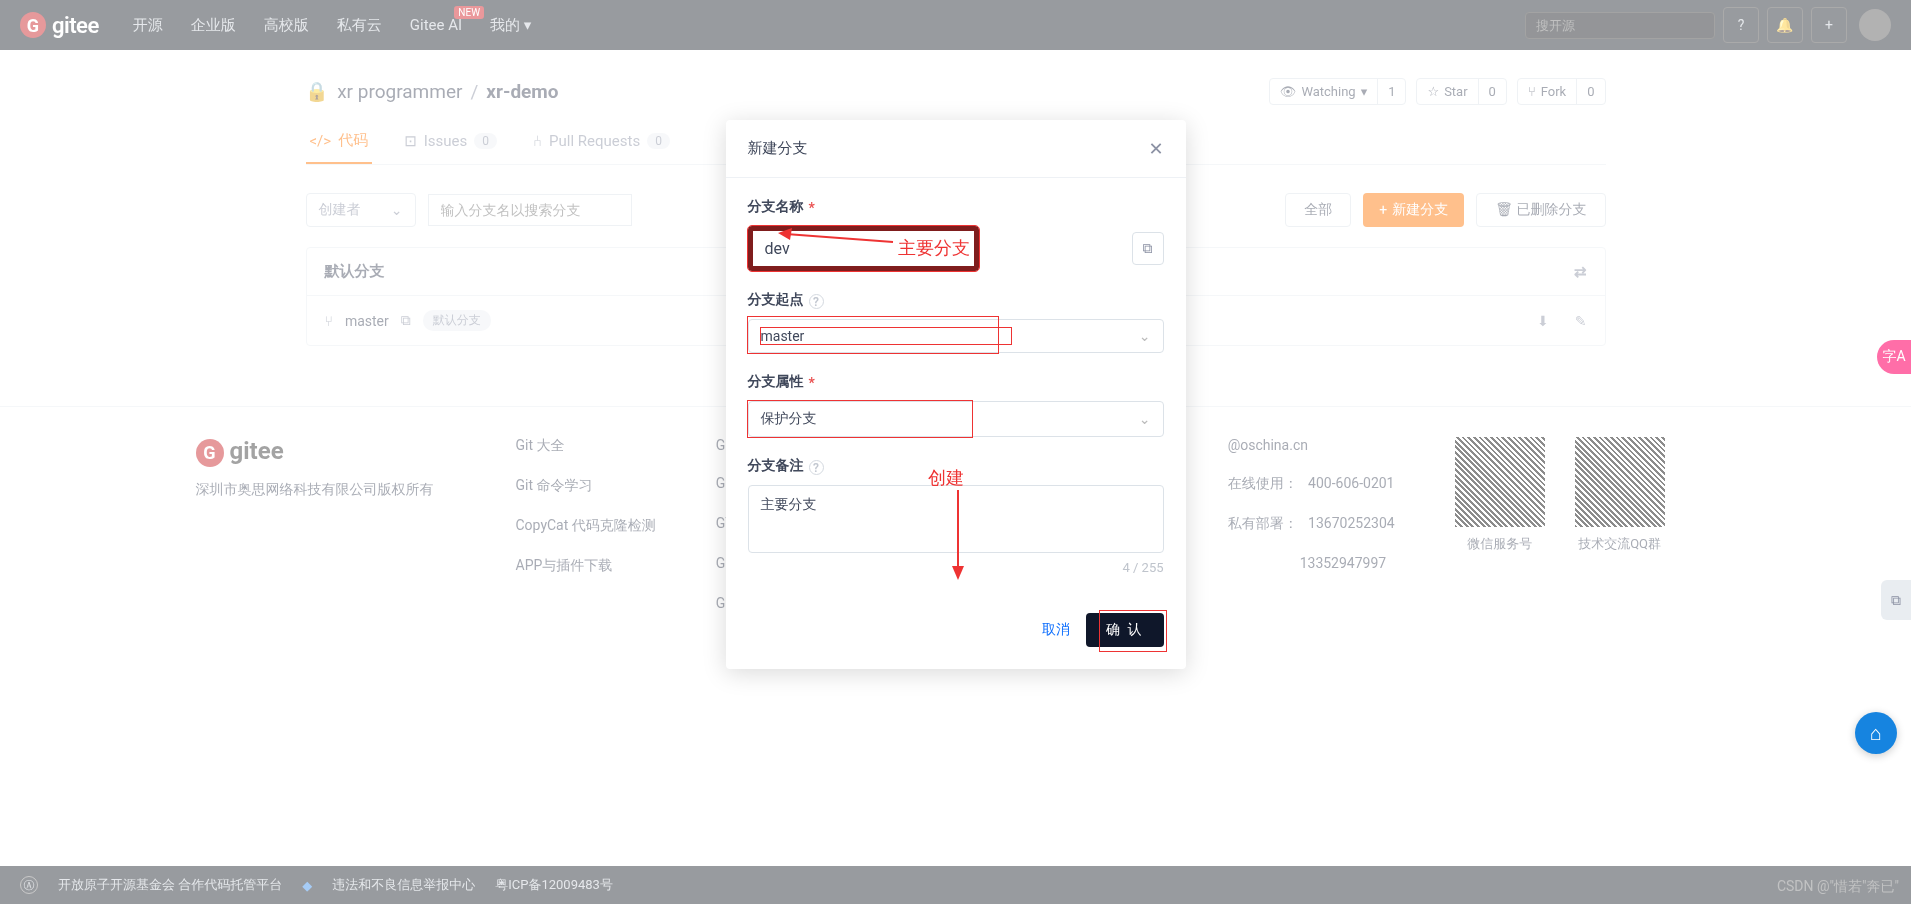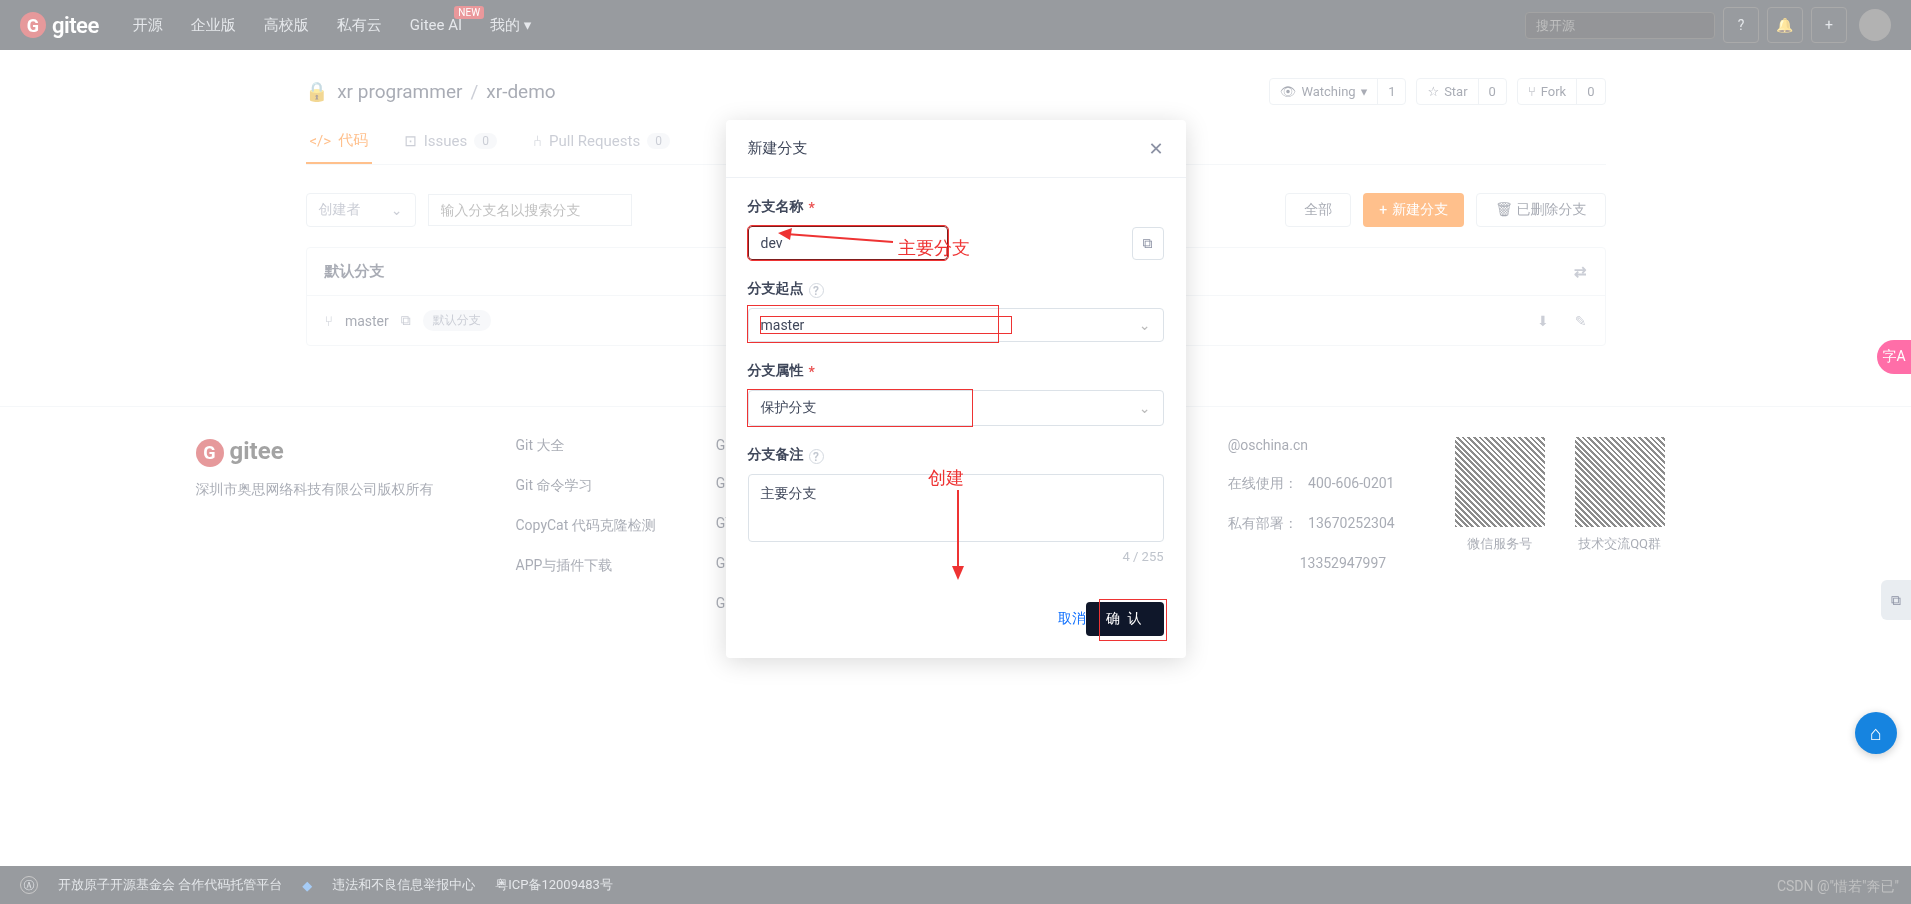--- a/index.html
+++ b/index.html
@@ -24,7 +24,7 @@
 .repo-path .lock-icon { color: #8c92a4; }
 .repo-path .owner { color: #40485b; }
 .repo-path .sep { color: #8c92a4; }
-.repo-path .name { color: #40485b; font-weight: 400; }
+.repo-path .name { color: #40485b; font-weight: 700; }
 .repo-actions { display: flex; gap: 10px; }
 .action-btn { display: flex; align-items: center; border: 1px solid #dce2e8; border-radius: 4px; overflow: hidden; font-size: 13px; }
 .action-btn .left { padding: 5px 10px; display: flex; align-items: center; gap: 5px; color: #40485b; }

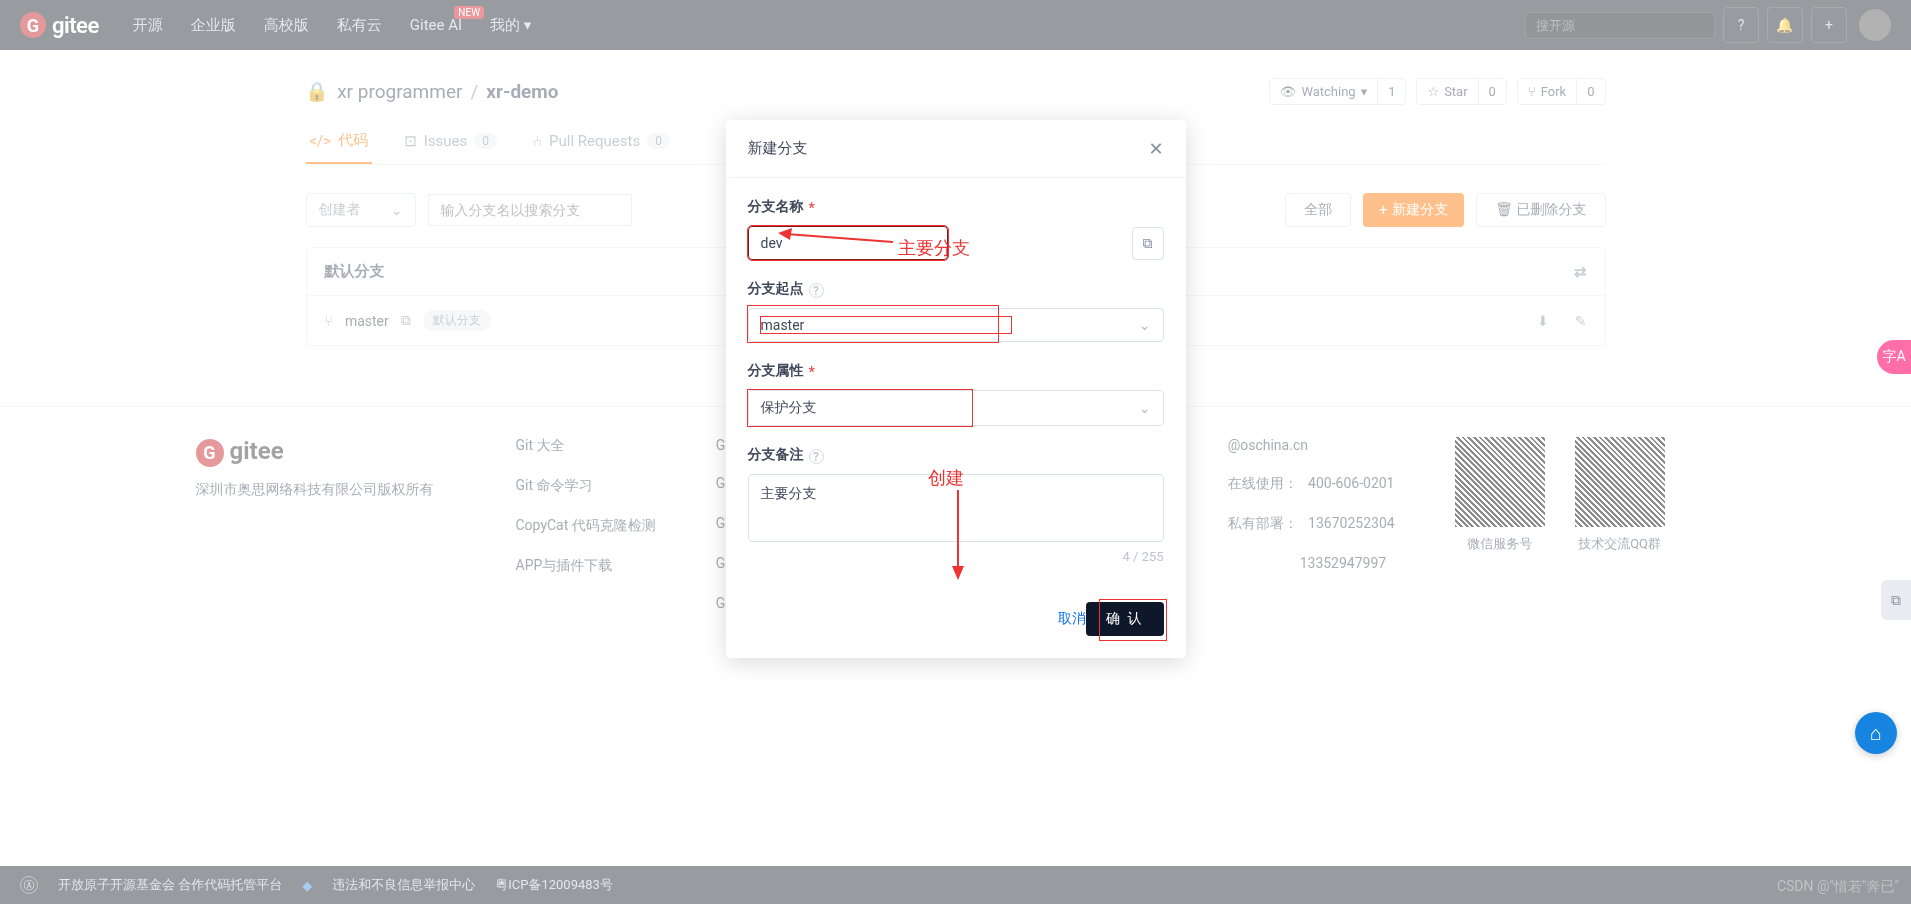--- a/index.html
+++ b/index.html
@@ -83,7 +83,7 @@
 .form-label .req { color: #e94f4f; }
 .form-label .help { color: #c2c7d0; font-size: 12px; border: 1px solid #d4d9e0; border-radius: 50%; width: 15px; height: 15px; display: inline-flex; align-items: center; justify-content: center; }
 .input-row { display: flex; gap: 10px; align-items: center; }
-.text-input { border: 1px solid #7f1d1d; border-radius: 4px; padding: 8px 12px; width: 200px; font-size: 14px; color: #40485b; }
+.text-input { border: 5px solid #7f1d1d; border-radius: 4px; padding: 8px 12px; width: 231px; font-size: 16px; color: #40485b; }
 .highlight { outline: 1px solid #e33; }
 .copy-btn { border: 1px solid #dce2e8; border-radius: 4px; padding: 7px 10px; color: #8c92a4; cursor: pointer; margin-left: auto; }
 .select-input { border: 1px solid #dce2e8; border-radius: 4px; padding: 8px 12px; width: 100%; font-size: 14px; color: #40485b; display: flex; justify-content: space-between; align-items: center; }

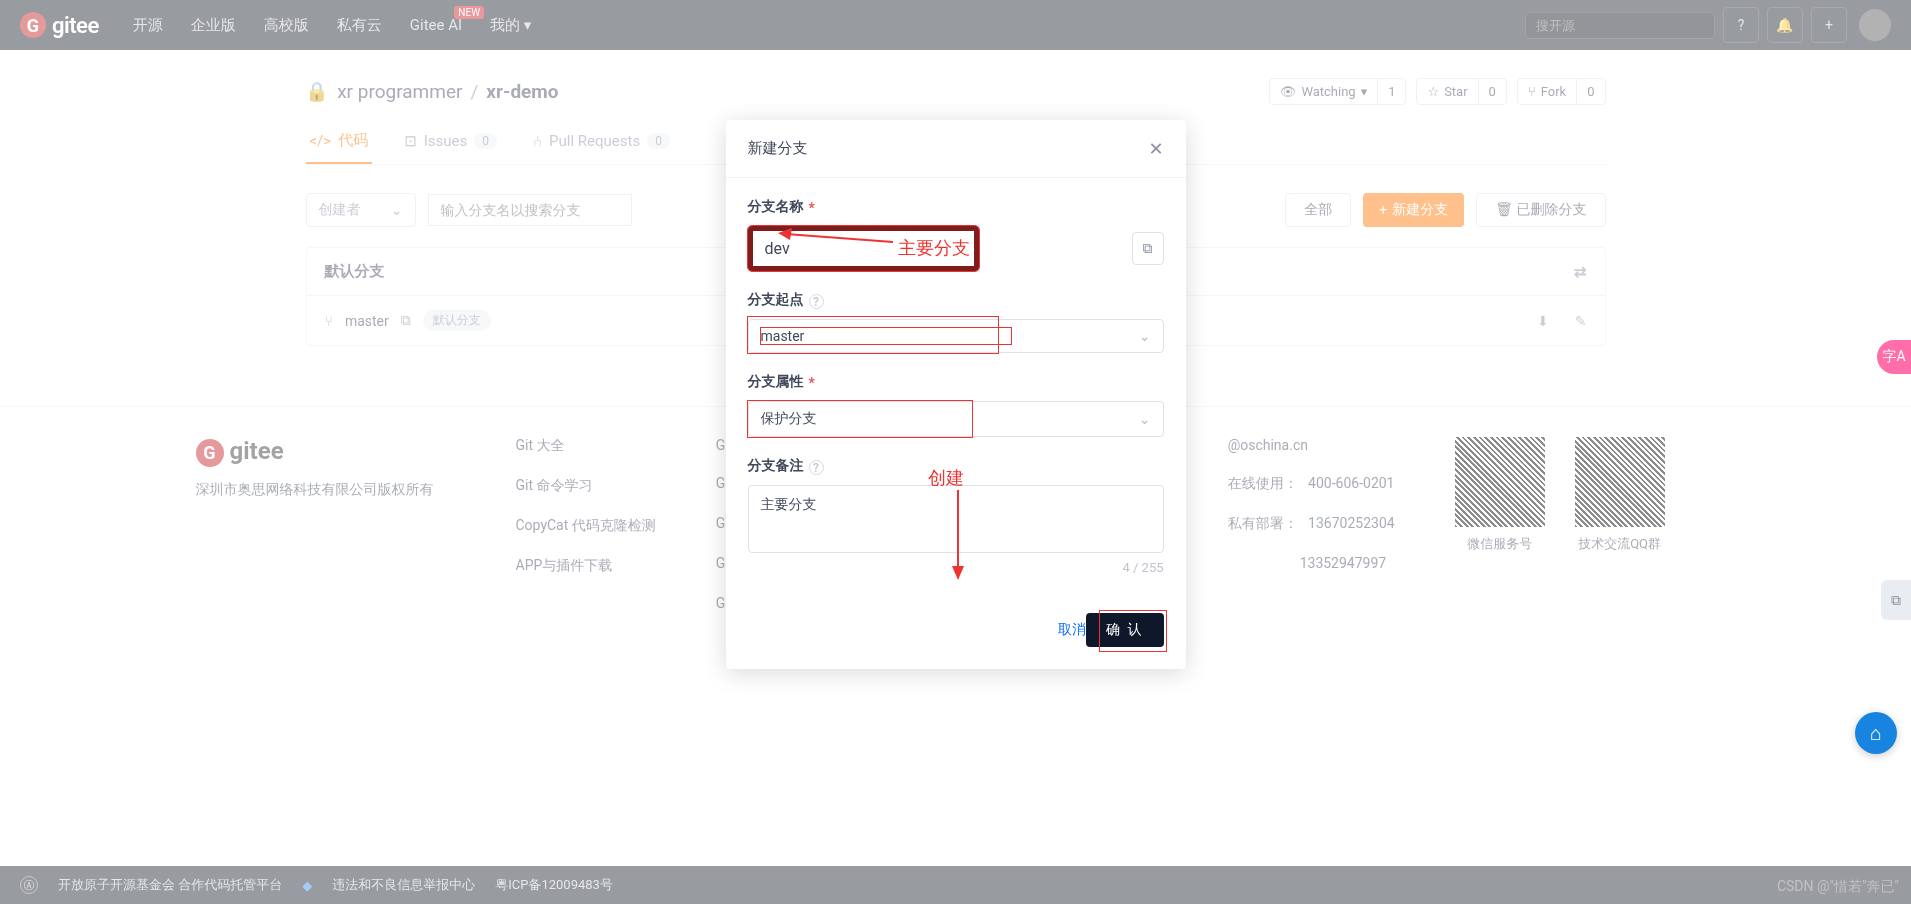--- a/index.html
+++ b/index.html
@@ -90,7 +90,7 @@
 .select-highlight { outline: 1px solid #e33; width: 250px; }
 .textarea { border: 1px solid #dce2e8; border-radius: 4px; padding: 10px 12px; width: 100%; height: 68px; font-size: 14px; color: #40485b; resize: none; }
 .char-count { text-align: right; color: #bfc4cc; font-size: 13px; margin-top: 4px; }
-.modal-footer { padding: 12px 22px 22px; display: flex; justify-content: flex-end; align-items: center; }
+.modal-footer { padding: 12px 22px 22px; display: flex; justify-content: flex-end; gap: 16px; align-items: center; }
 .btn-cancel { color: #0d6efd; cursor: pointer; font-size: 14px; }
 .btn-confirm { background: #0f172a; color: #fff; border: none; border-radius: 4px; padding: 8px 20px; font-size: 14px; cursor: pointer; letter-spacing: 2px; }
 

